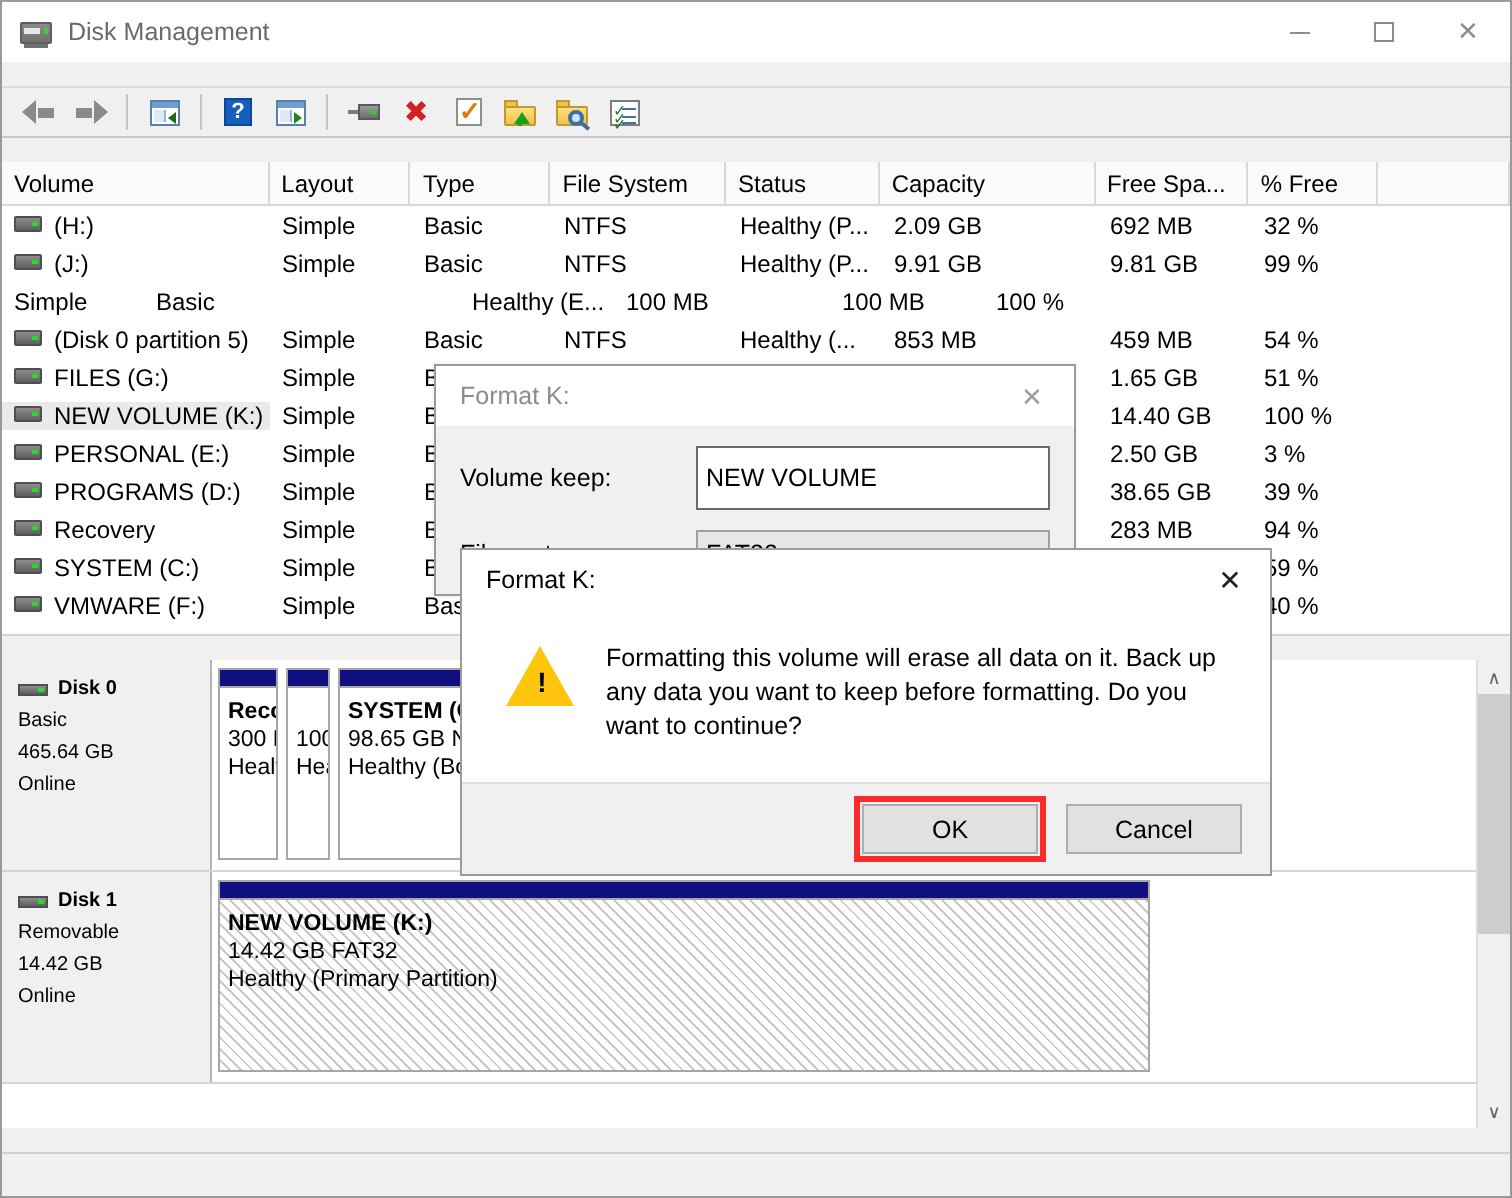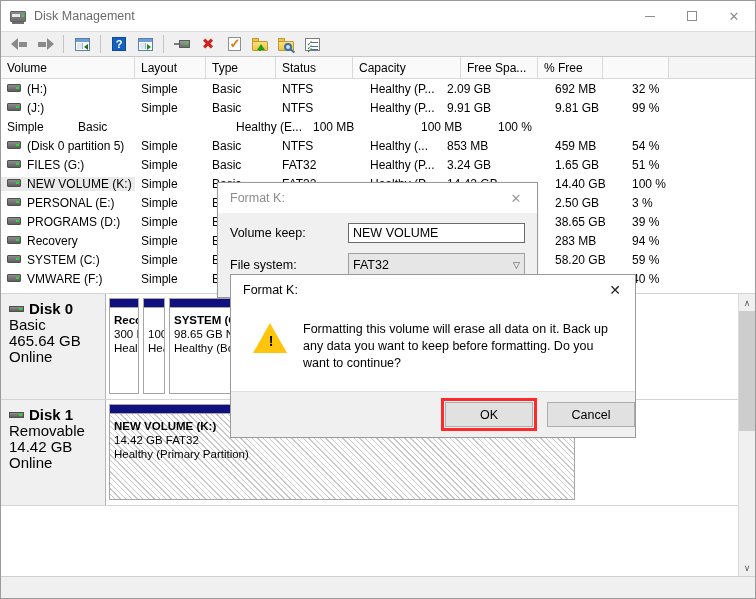--- a/index.html
+++ b/index.html
@@ -20,7 +20,7 @@
     position: absolute; left:0; top:0; width:756px; height:599px;
     border: 1px solid #9a9a9a;
     background: #f0f0f0;
-    display: flex; flex-direction: column;
+    display: flex; flex-direction: column; gap: 12px;
   }
 
   

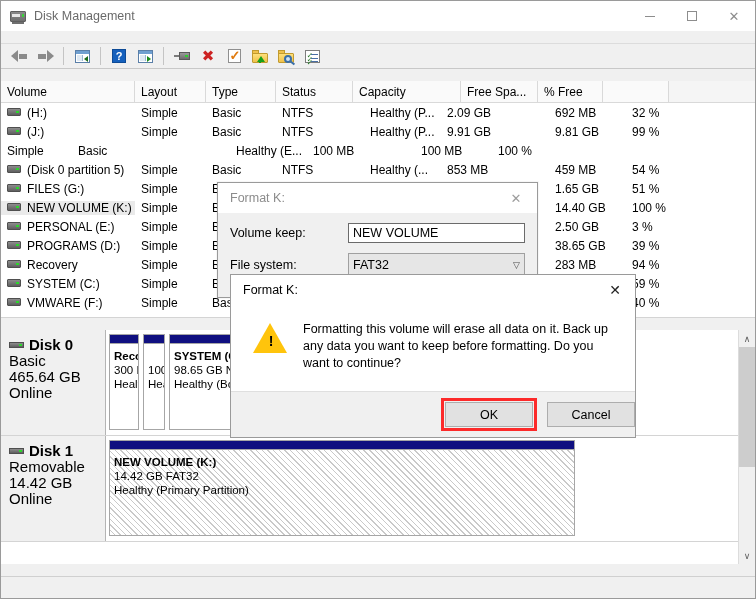--- a/index.html
+++ b/index.html
@@ -329,6 +329,7 @@
         <div class="lh-cell" style="width: 134px;">Volume</div>
         <div class="lh-cell" style="width: 71px;">Layout</div>
         <div class="lh-cell" style="width: 70px;">Type</div>
+        <div class="lh-cell" style="width: 88px;">File System</div>
         <div class="lh-cell" style="width: 77px;">Status</div>
         <div class="lh-cell" style="width: 108px;">Capacity</div>
         <div class="lh-cell" style="width: 77px;">Free Spa...</div>

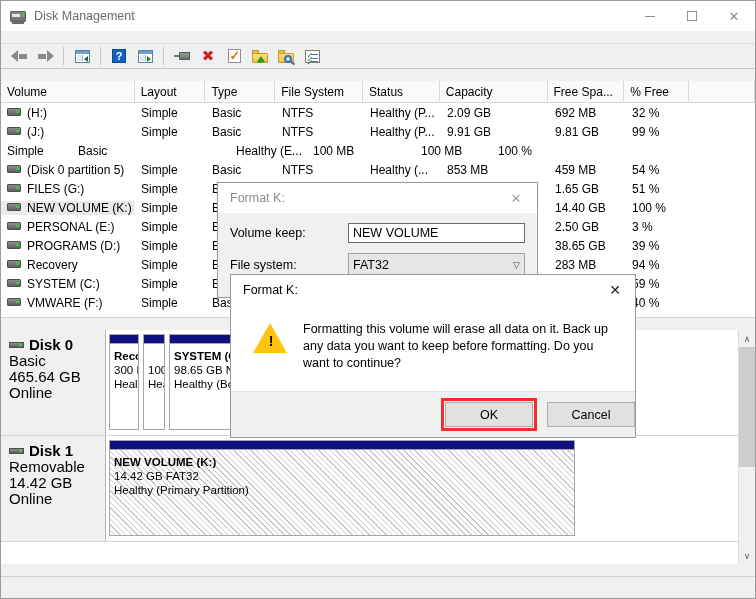--- a/index.html
+++ b/index.html
@@ -184,7 +184,7 @@
   .fd-row { display:flex; align-items:center; margin-bottom:10px; }
   .fd-label { width:118px; font-size:12.5px; }
   .fd-input {
-    flex:1; height:20px; border:1px solid #6b6b6b; background:#fff;
+    flex:1; height:32px; border:1px solid #6b6b6b; background:#fff;
     font-size:12.5px; padding:0 4px; display:flex; align-items:center;
   }
   .fd-select {

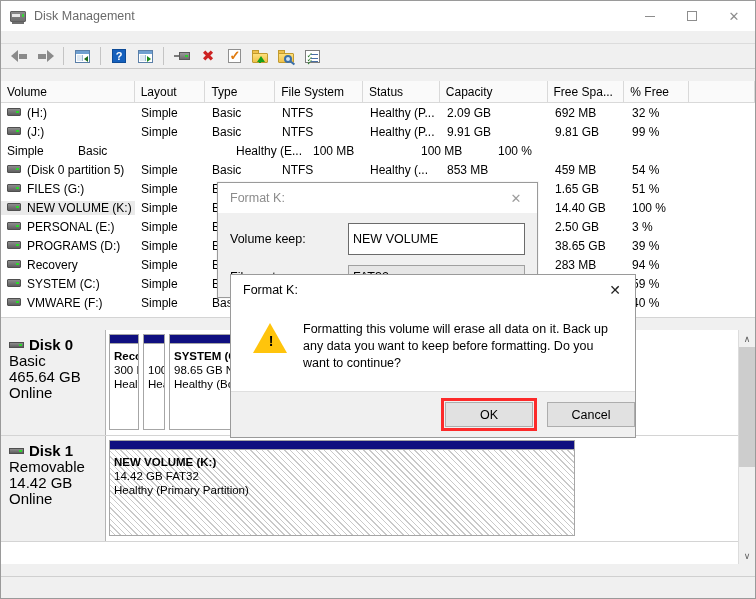--- a/index.html
+++ b/index.html
@@ -141,7 +141,7 @@
   .disk-block { display:flex; border-bottom:1px solid #d4d4d4; }
   .disk-info {
     width:105px; flex:none; background:#f0f0f0; border-right:1px solid #b4b4b4;
-    padding:7px 0 0 8px; font-size:15px; line-height:16px;
+    padding:7px 0 0 8px; font-size:10px; line-height:16px;
   }
   .disk-info .dtitle { font-weight:bold; display:flex; align-items:center; }
   .disk-icon { width:15px; height:7px; position:relative; margin-right:5px; }

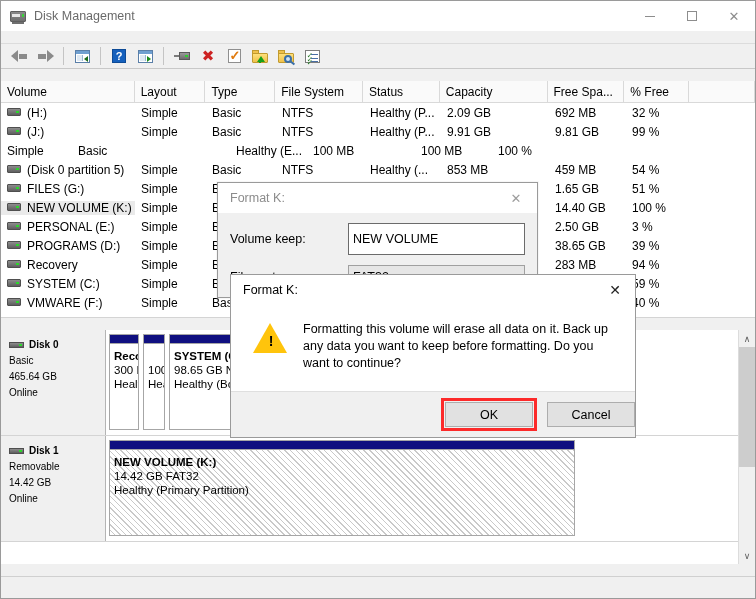--- a/index.html
+++ b/index.html
@@ -215,7 +215,7 @@
   #cd-msg { margin-left:14px; font-size:12.5px; line-height:17px; max-width:310px; }
   #cd-footer {
     height:46px; background:#f0f0f0; border-top:1px solid #dfdfdf;
-    display:flex; align-items:center; justify-content:flex-end; gap:14px; flex:none;
+    display:flex; align-items:center; justify-content:flex-end; padding-right:14px; gap:14px; flex:none;
   }
   .dlg-btn {
     width:88px; height:25px; border:1px solid #adadad; background:#e1e1e1;

